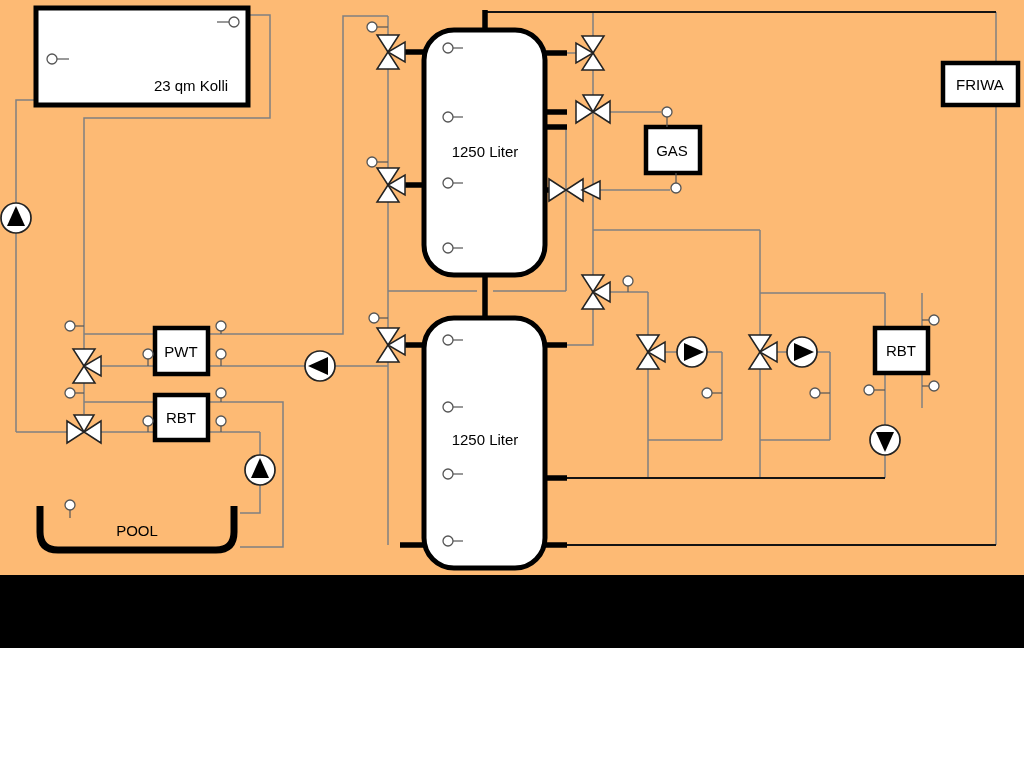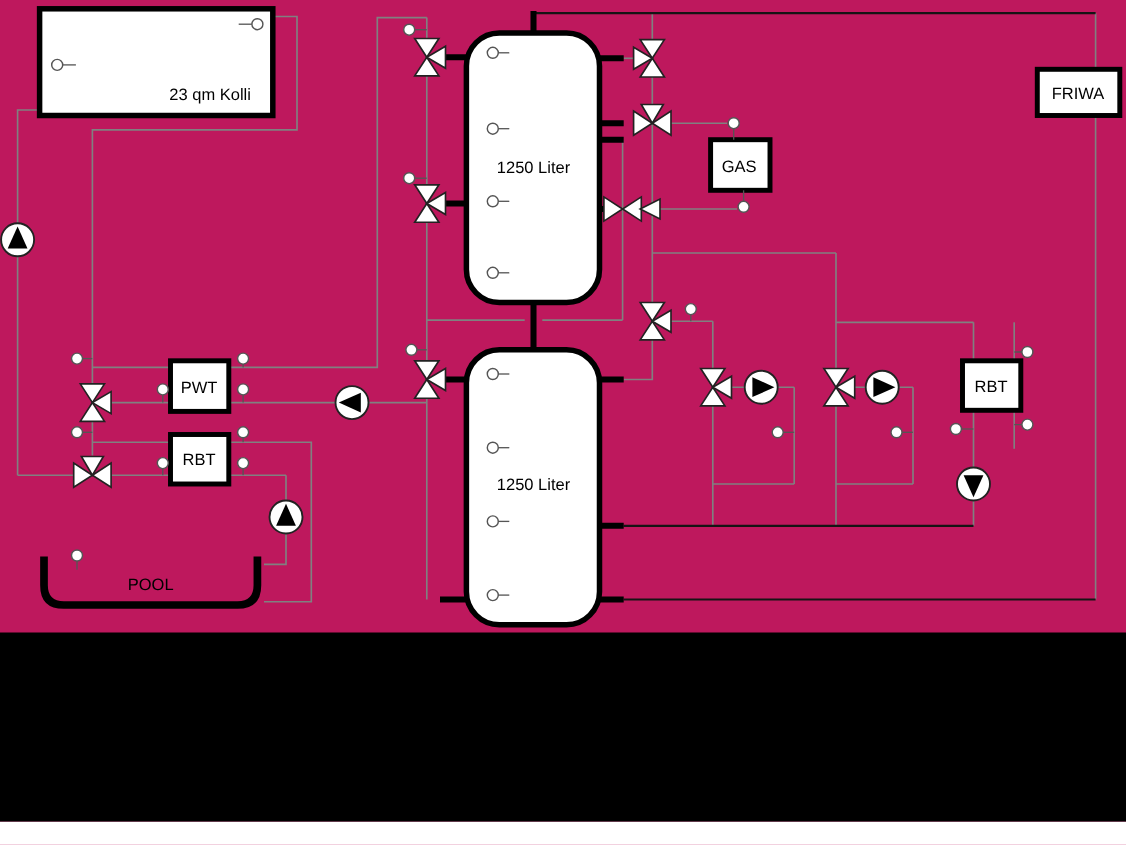--- a/index.html
+++ b/index.html
@@ -3,7 +3,7 @@
 <meta charset="utf-8">
 <style>
   html,body{margin:0;padding:0;background:#fff;}
-  .stage{position:relative;width:1024px;height:747px;background:#be185d;overflow:hidden;}
+  .stage{position:relative;width:1024px;height:648px;background:#fdba74;overflow:hidden;}
   svg{position:absolute;left:0;top:0;}
   .pipe{stroke:#808080;stroke-width:1.5;fill:none;}
   .pipe2{stroke:#141414;stroke-width:2;fill:none;}

